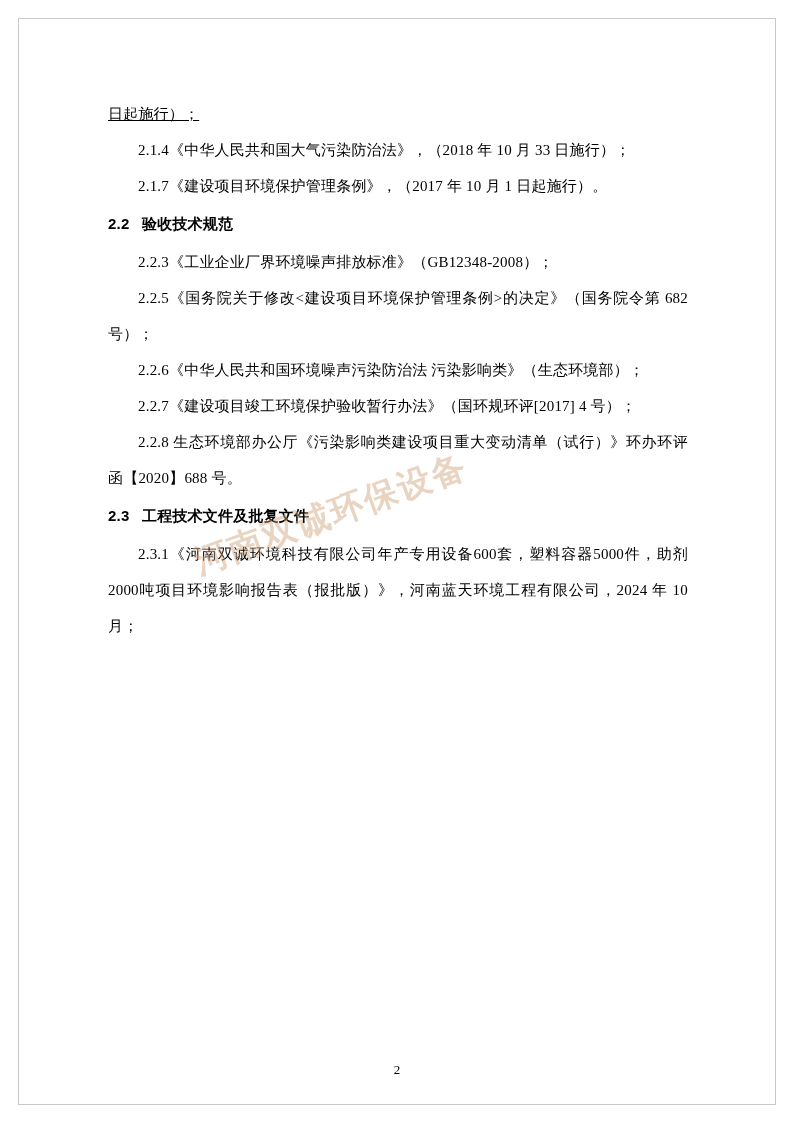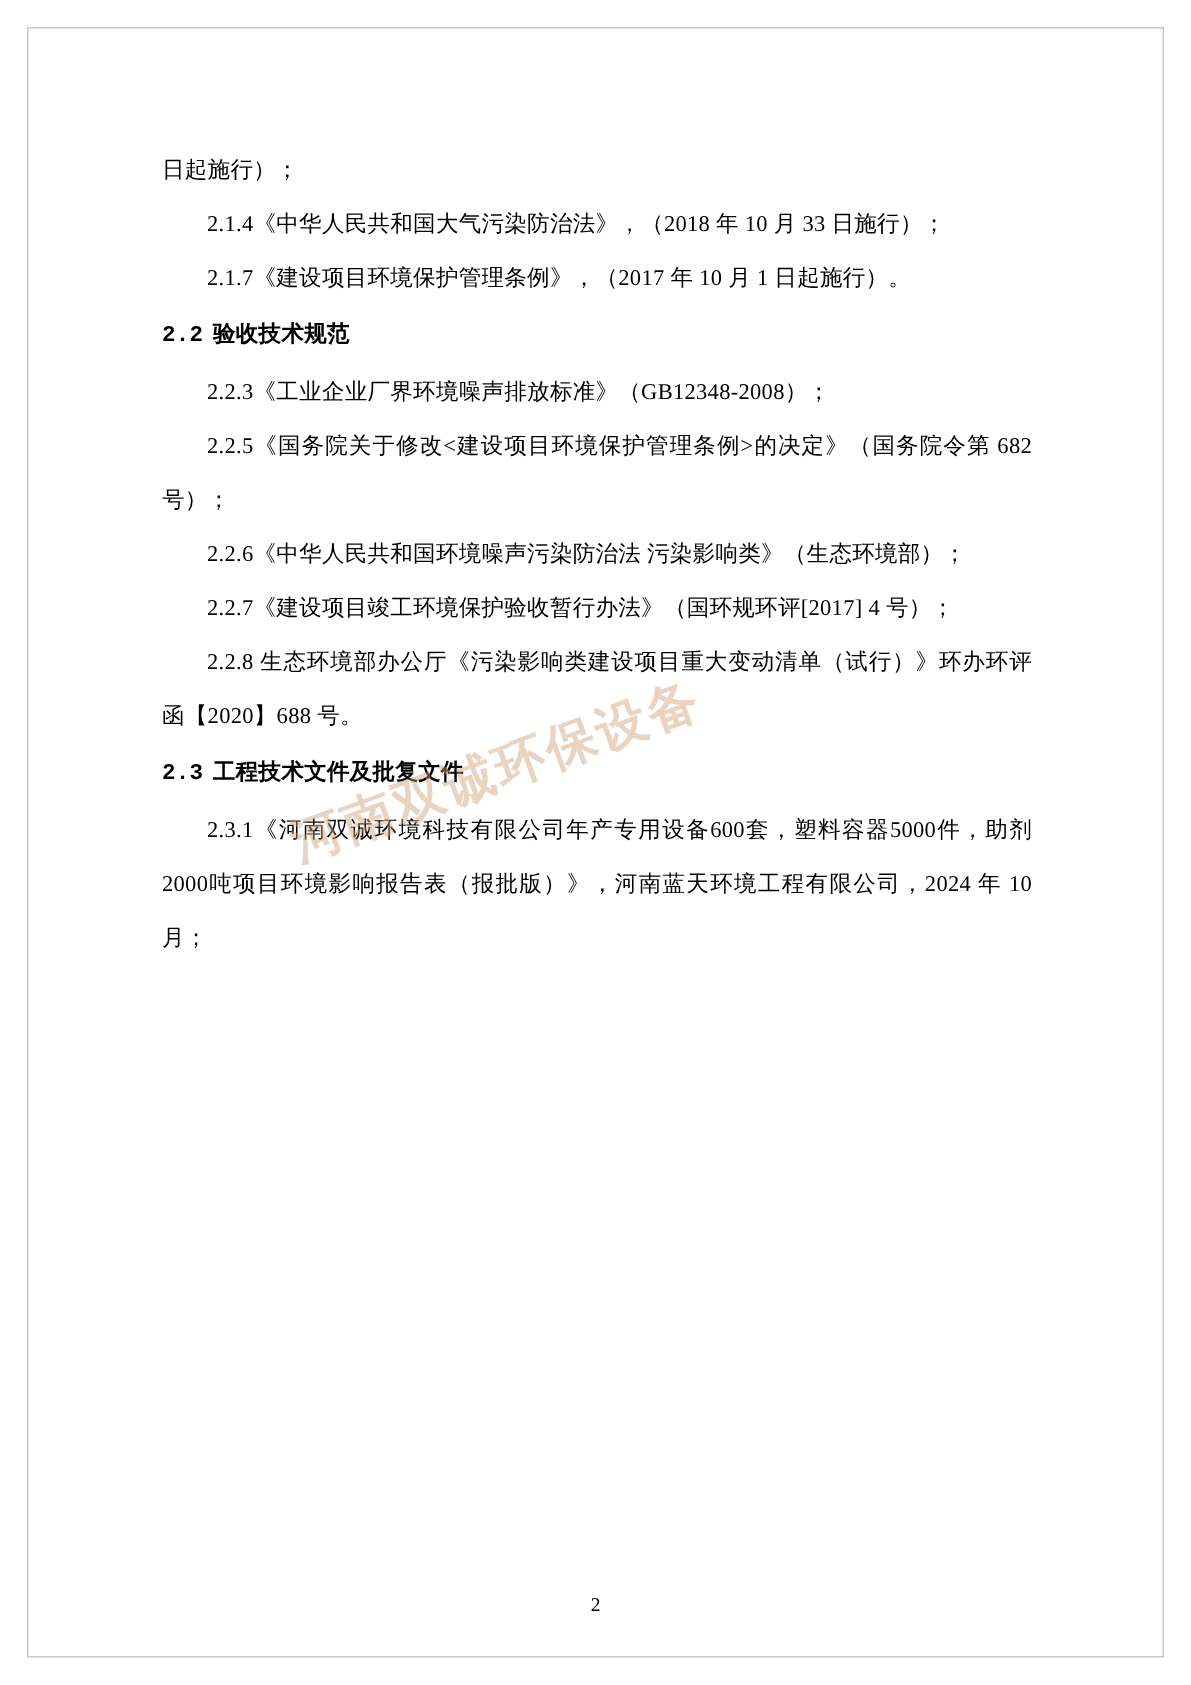--- a/index.html
+++ b/index.html
@@ -45,6 +45,7 @@
   }
   .noindent {
     text-indent: 0;
+    text-decoration: underline;
   }
   .heading {
     font-weight: bold;

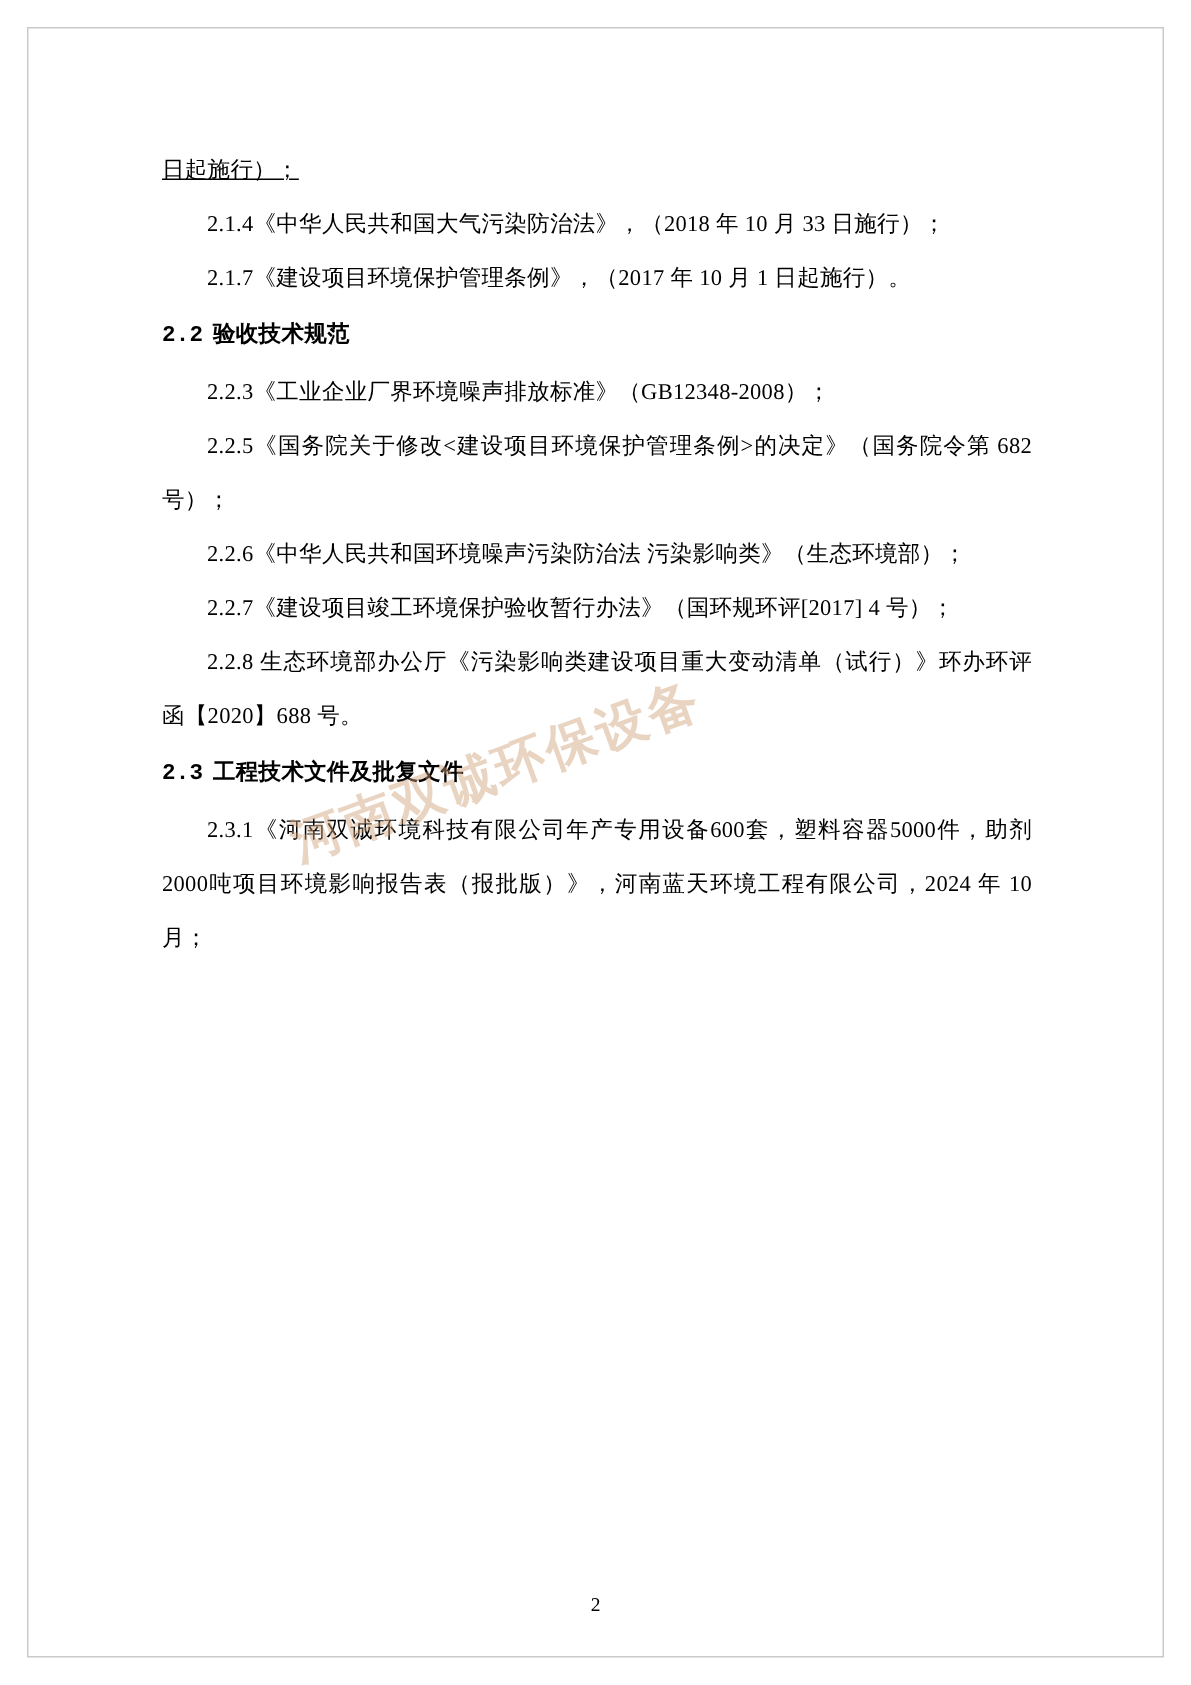--- a/index.html
+++ b/index.html
@@ -52,7 +52,7 @@
     font-size: 15px;
     line-height: 40px;
     text-indent: 0;
-    font-family: Liberation Mono, monospace;
+    font-family: Liberation Sans, sans-serif;
   }
   .heading .num {
     display: inline-block;

